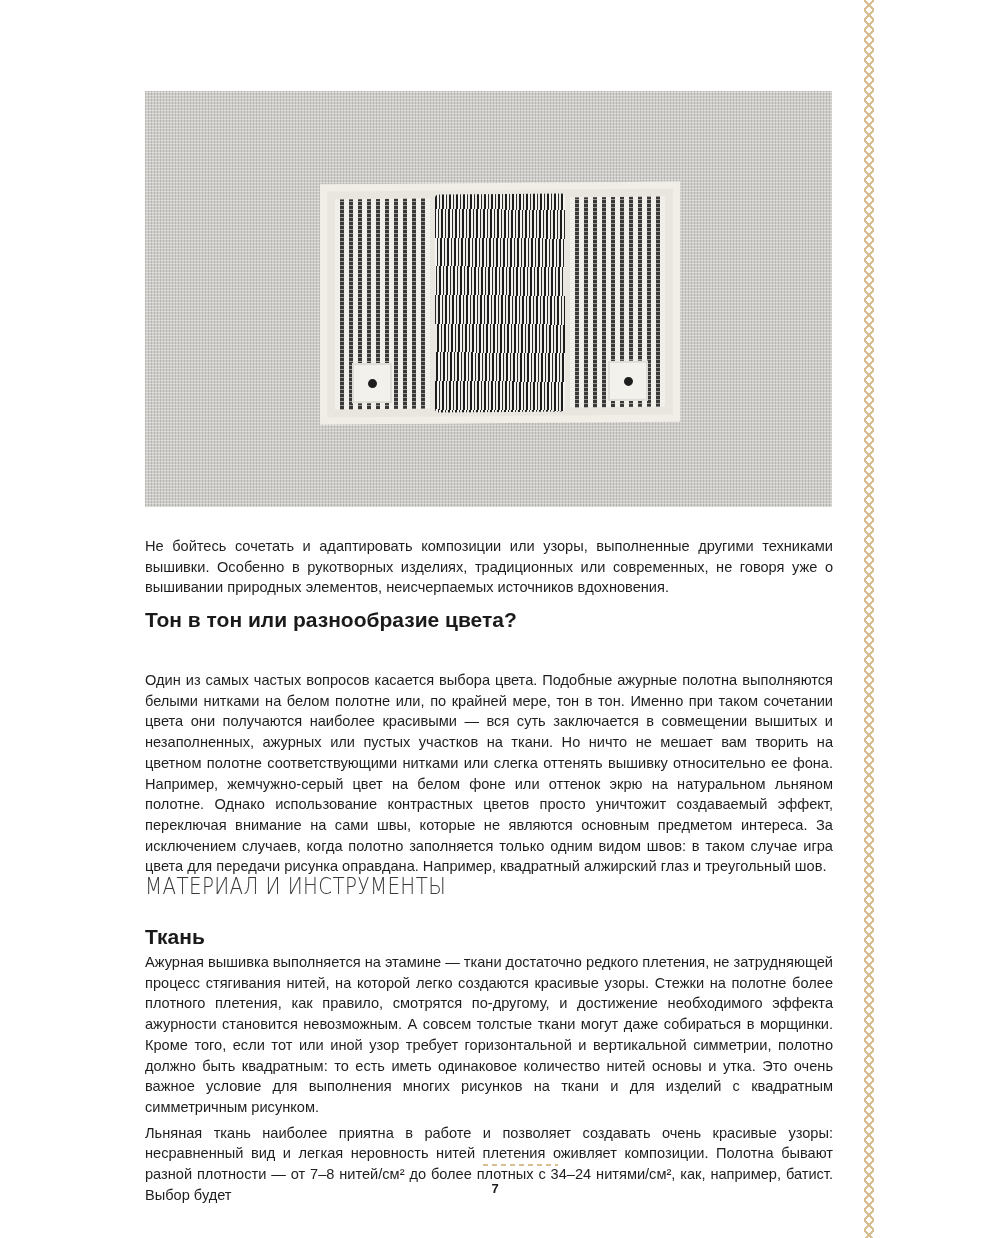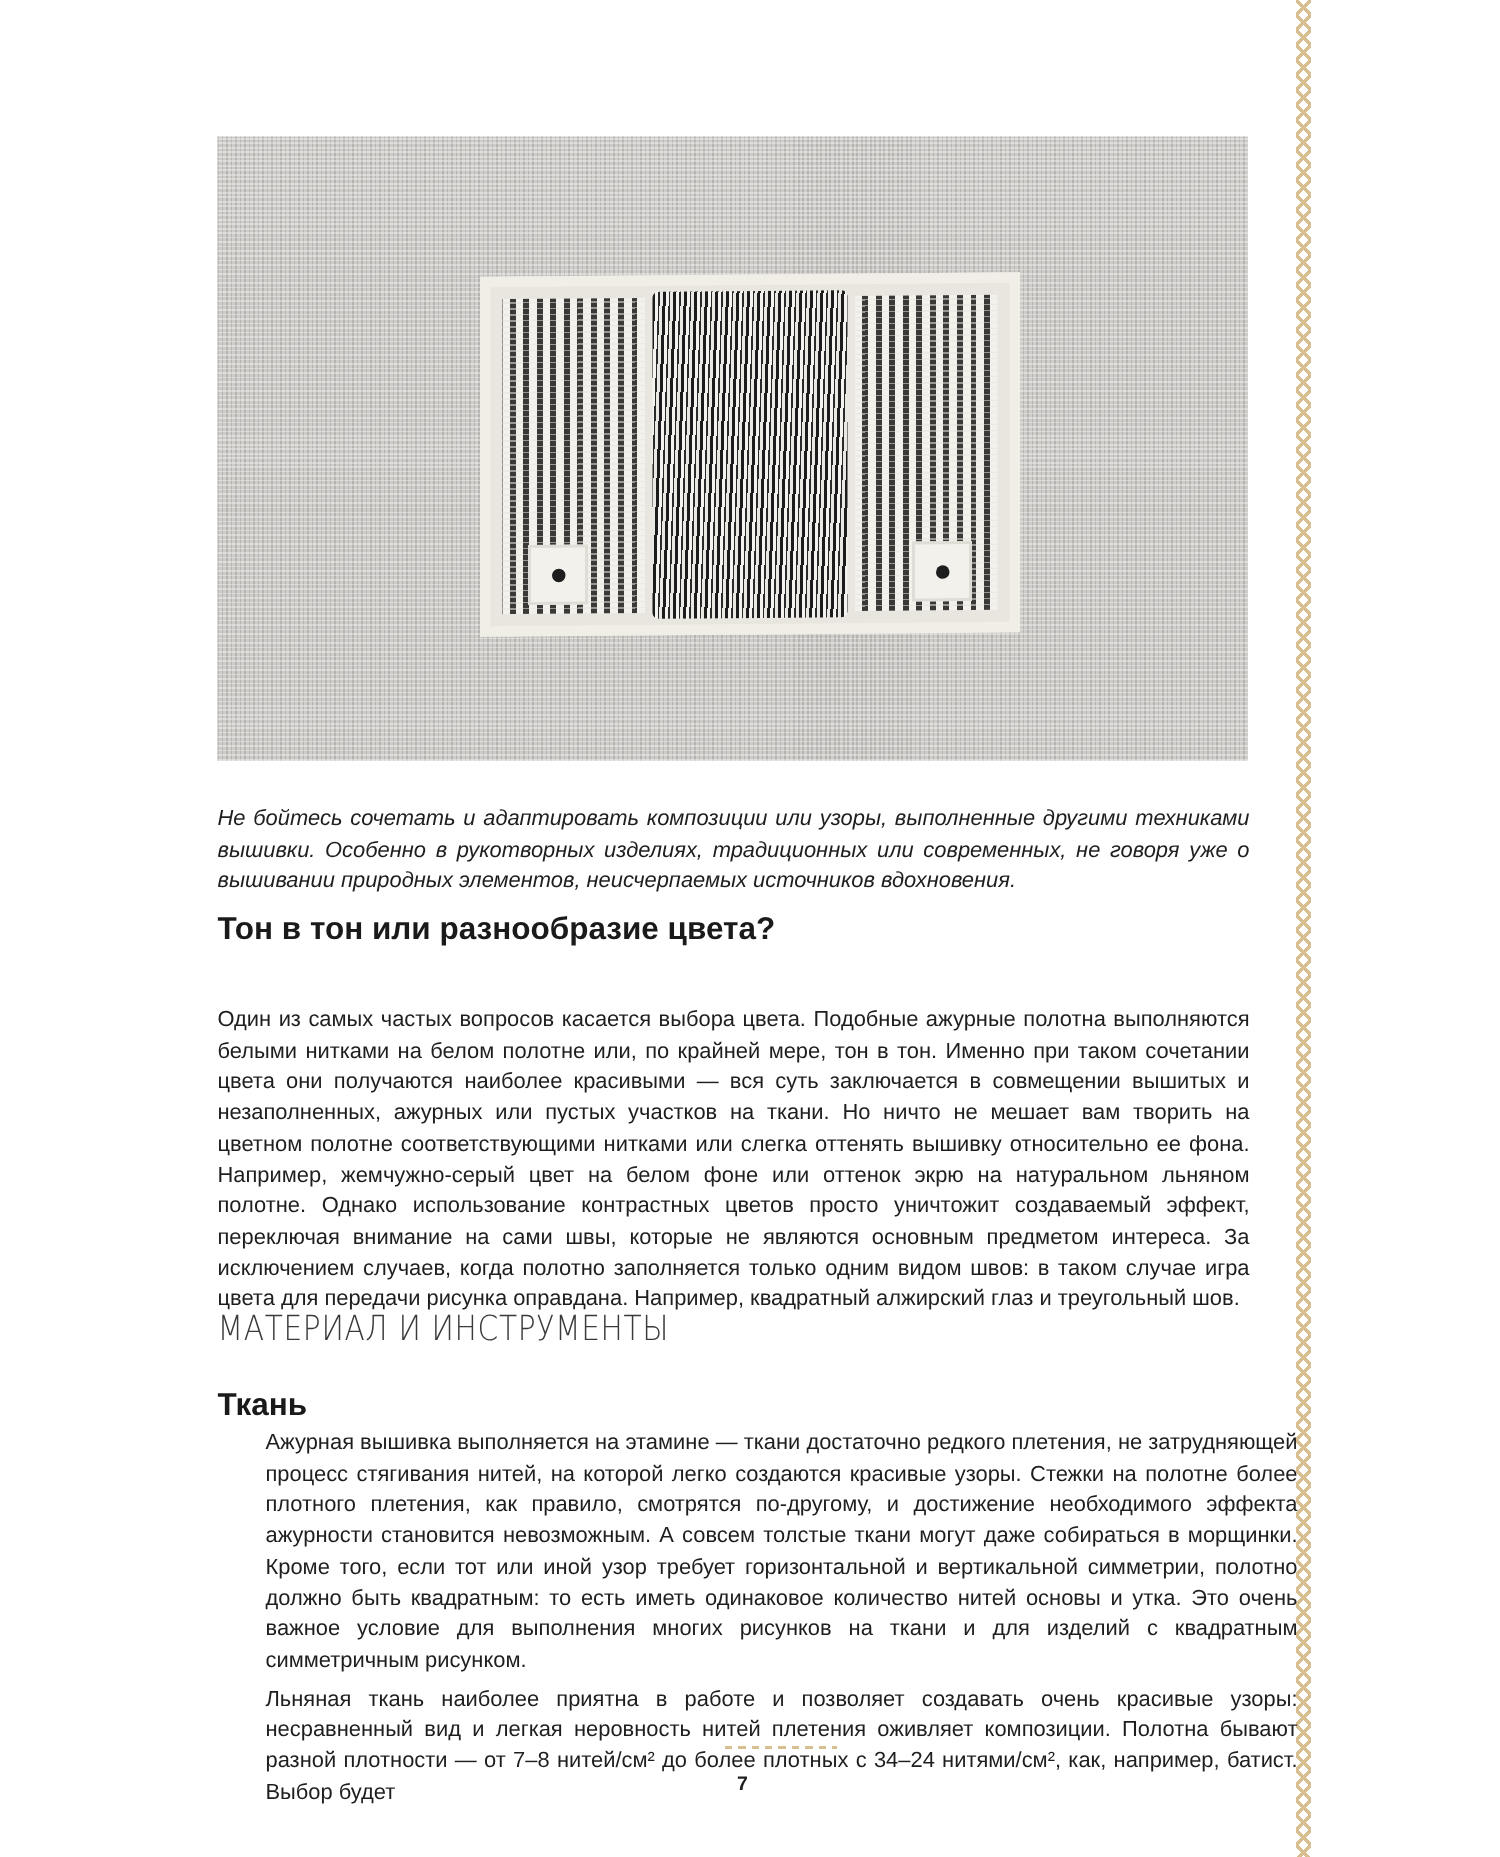--- a/index.html
+++ b/index.html
@@ -61,7 +61,7 @@
   </div>
 </div>
 
-<div class="text" style="top:536px;font-style:italic;">
+<div class="text" style="top:536px;">
   <p>Не бойтесь сочетать и адаптировать композиции или узоры, выполненные другими техниками вышивки. Особенно в рукотворных изделиях, традиционных или современных, не говоря уже о вышивании природных элементов, неисчерпаемых источников вдохновения.</p>
 </div>
 

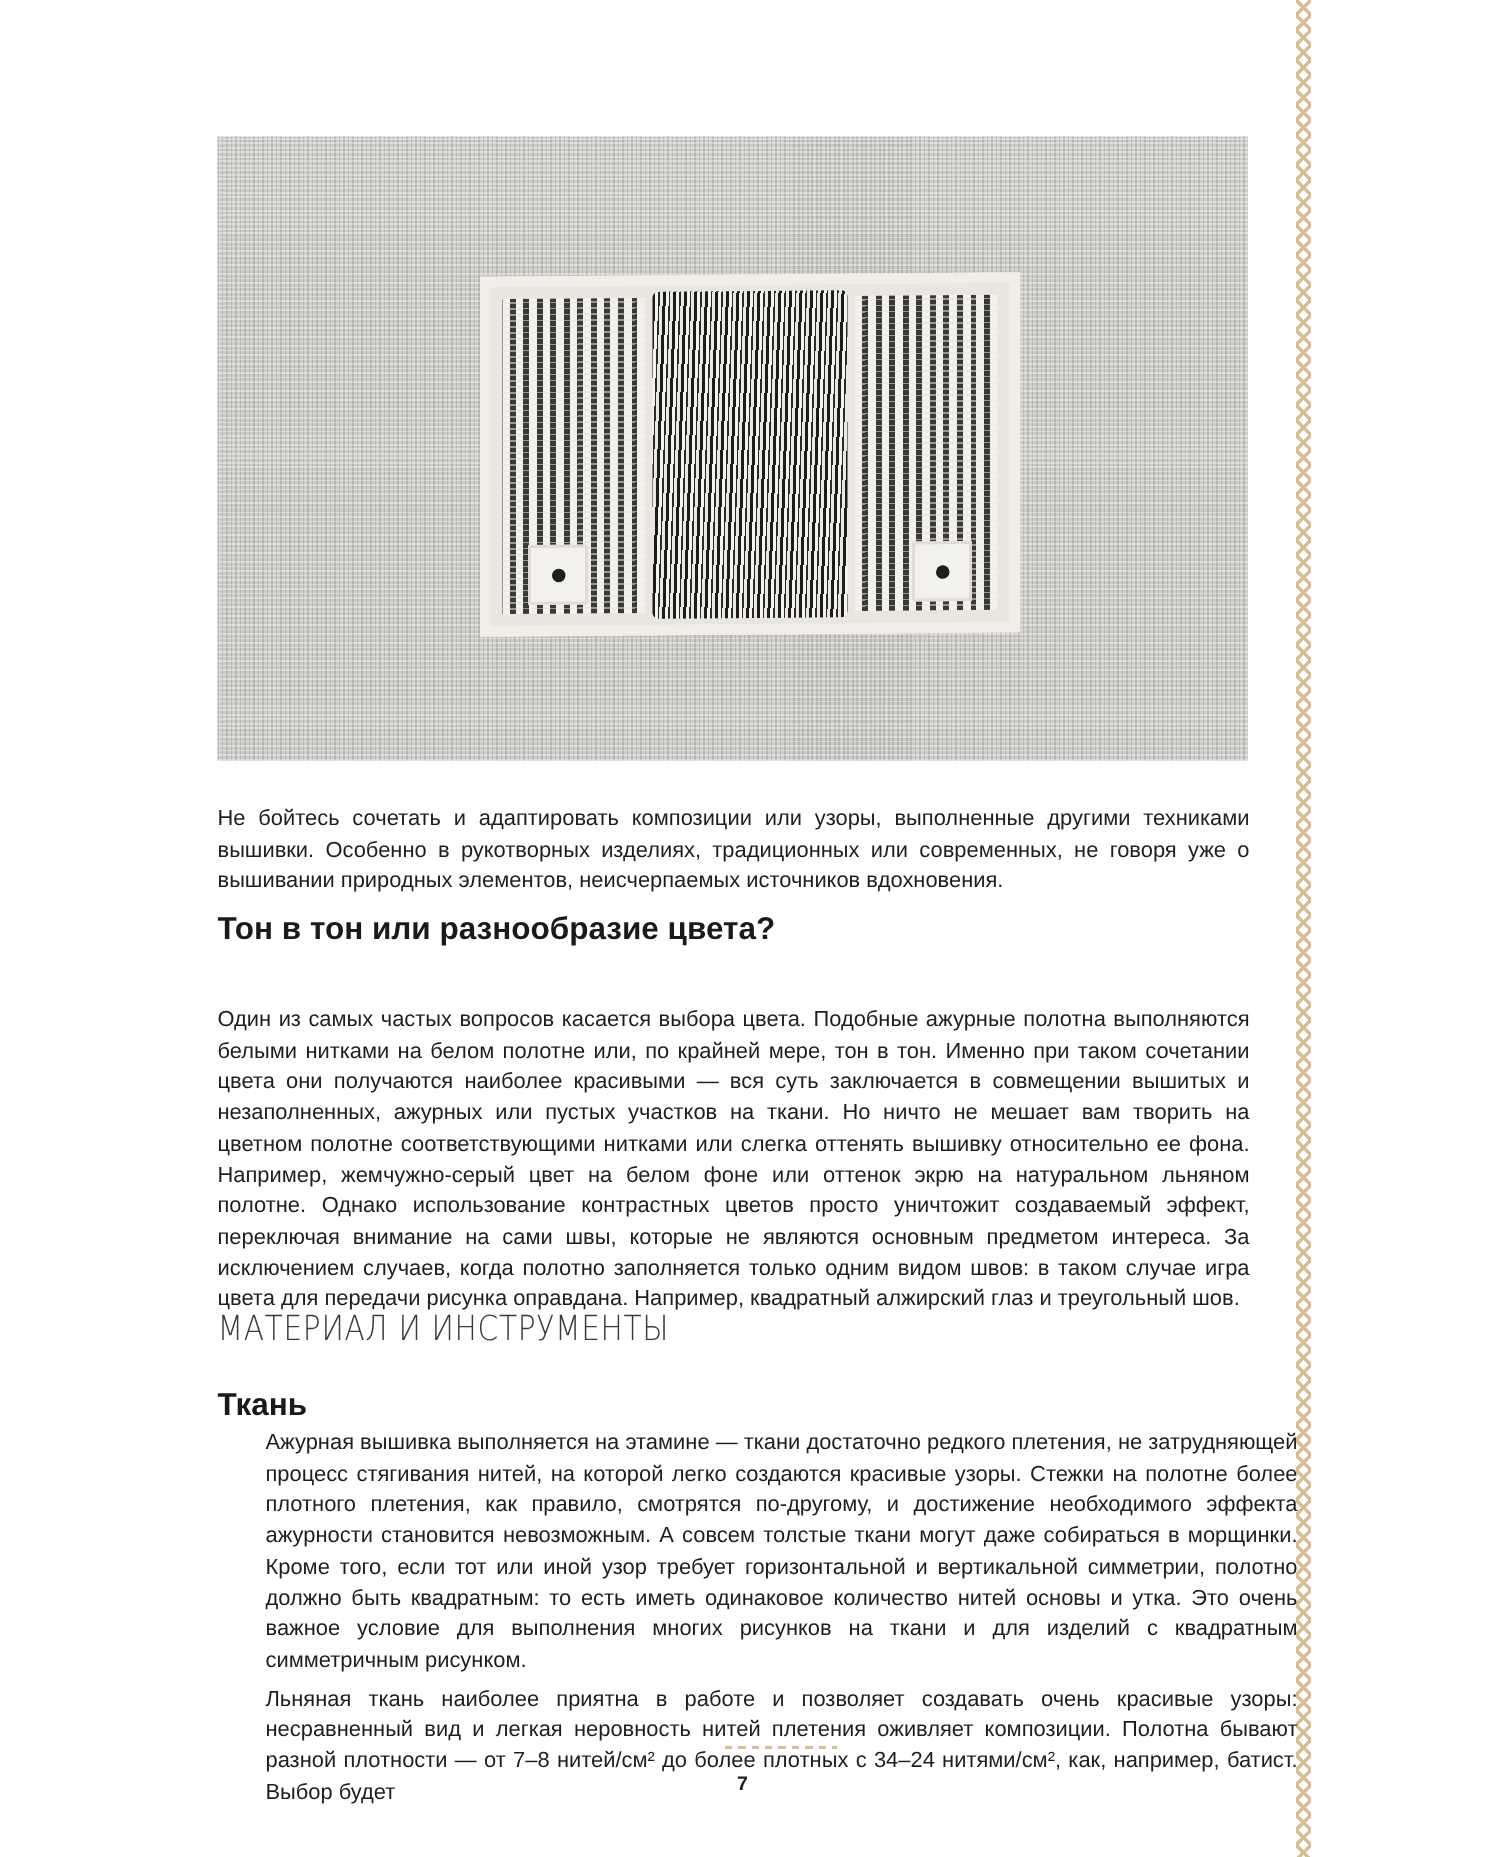--- a/index.html
+++ b/index.html
@@ -75,7 +75,7 @@
 
 <div class="h2" style="top:925px;">Ткань</div>
 
-<div class="text" style="top:952px;margin-left:32px;">
+<div class="text" style="top:952px;">
   <p>Ажурная вышивка выполняется на этамине — ткани достаточно редкого плетения, не затрудняющей процесс стягивания нитей, на которой легко создаются красивые узоры. Стежки на полотне более плотного плетения, как правило, смотрятся по-другому, и достижение необходимого эффекта ажурности становится невозможным. А совсем толстые ткани могут даже собираться в морщинки. Кроме того, если тот или иной узор требует горизонтальной и вертикальной симметрии, полотно должно быть квадратным: то есть иметь одинаковое количество нитей основы и утка. Это очень важное условие для выполнения многих рисунков на ткани и для изделий с квадратным симметричным рисунком.</p>
   <p style="margin-top:5px;">Льняная ткань наиболее приятна в работе и позволяет создавать очень красивые узоры: несравненный вид и легкая неровность нитей плетения оживляет композиции. Полотна бывают разной плотности — от 7–8 нитей/см² до более плотных с 34–24 нитями/см², как, например, батист. Выбор будет</p>
 </div>

